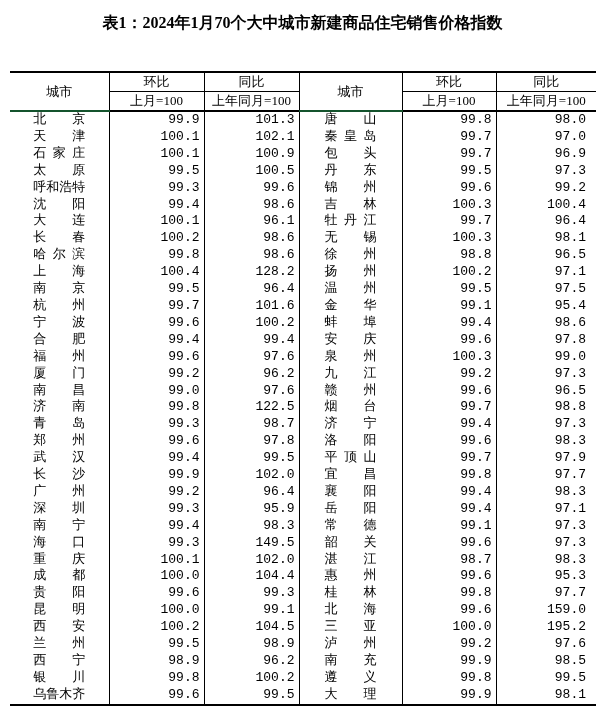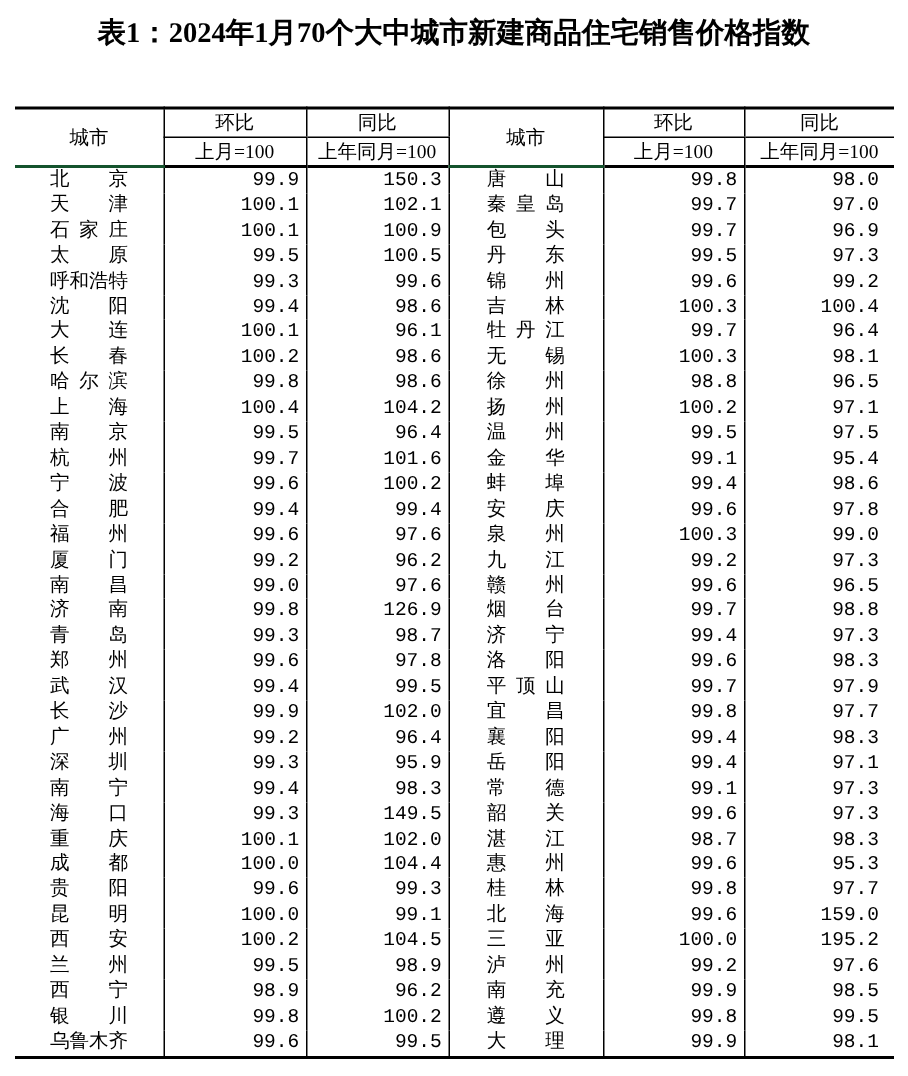--- a/index.html
+++ b/index.html
@@ -13,7 +13,7 @@
     padding-top: 13px;
     margin-bottom: 38px;
     text-align: center;
-    font-size: 19px;
+    font-size: 16px;
     font-weight: bold;
     line-height: 20px;
   }

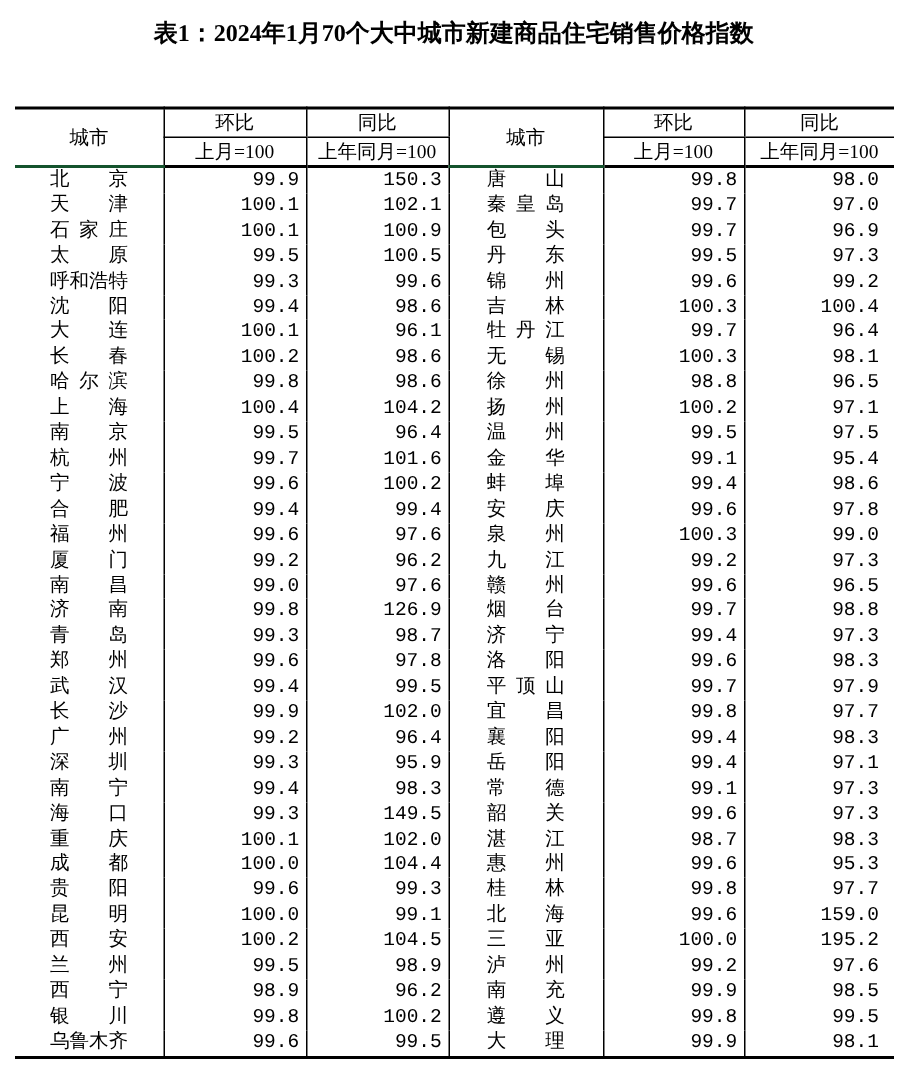--- a/index.html
+++ b/index.html
@@ -91,7 +91,7 @@
         <tr>
           <td class="city"><span class="city-name">北京</span></td>
           <td class="num vl">99.9</td>
-          <td class="num vl">150.3</td>
+          <td class="num vl">101.3</td>
           <td class="city vl"><span class="city-name">唐山</span></td>
           <td class="num vl">99.8</td>
           <td class="num num-last vl">98.0</td>

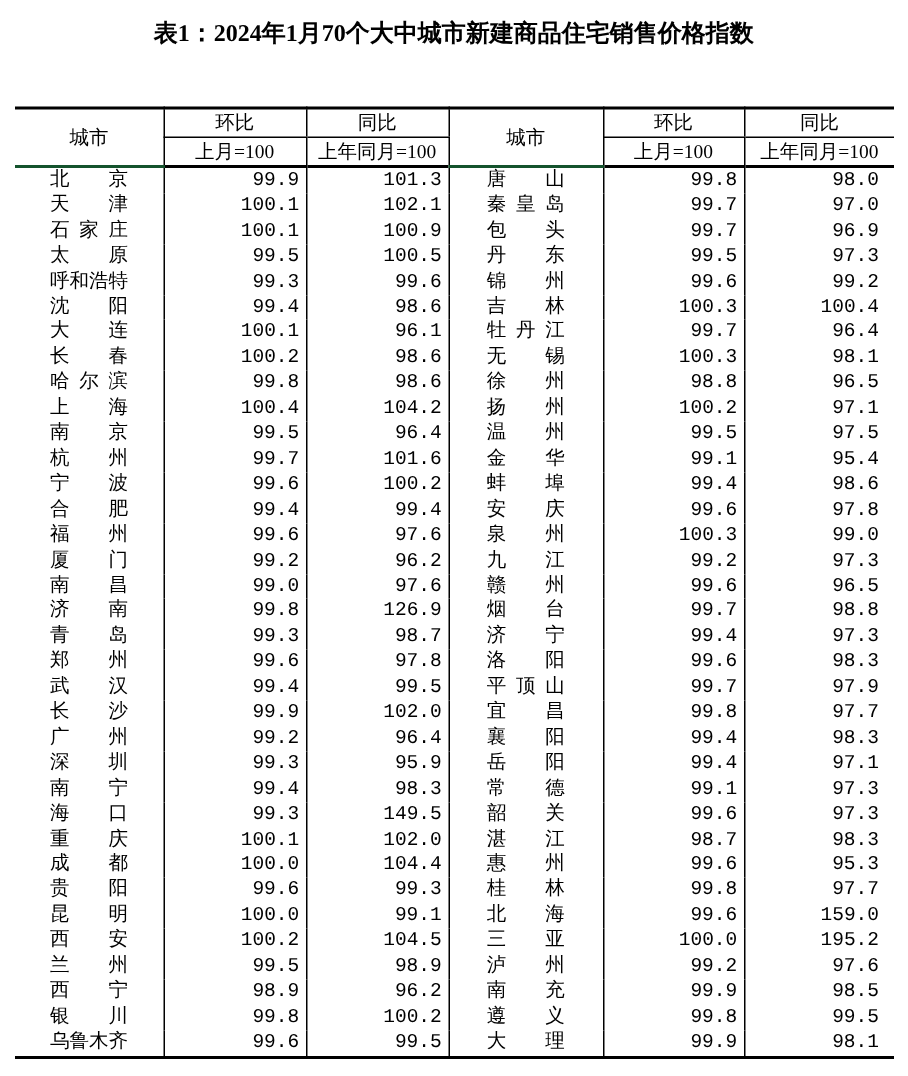--- a/index.html
+++ b/index.html
@@ -163,7 +163,7 @@
         <tr>
           <td class="city"><span class="city-name">上海</span></td>
           <td class="num vl">100.4</td>
-          <td class="num vl">104.2</td>
+          <td class="num vl">128.2</td>
           <td class="city vl"><span class="city-name">扬州</span></td>
           <td class="num vl">100.2</td>
           <td class="num num-last vl">97.1</td>

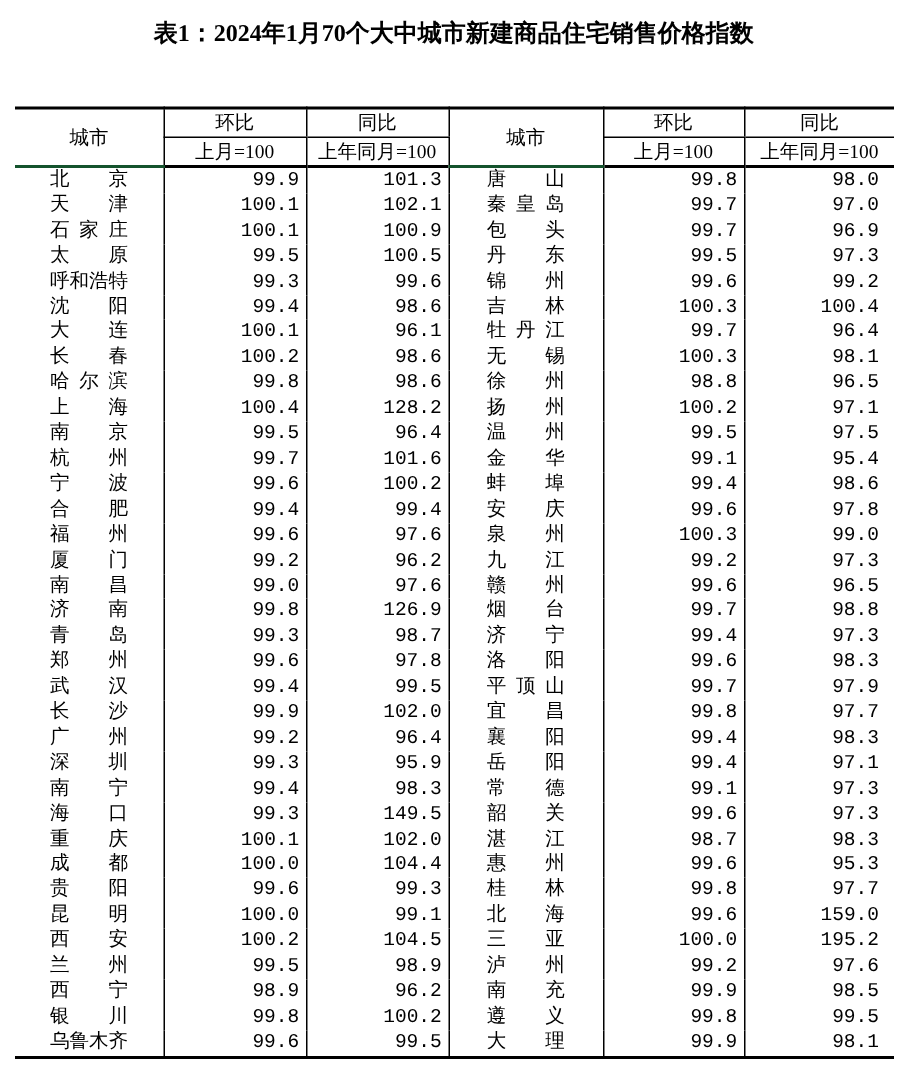--- a/index.html
+++ b/index.html
@@ -227,7 +227,7 @@
         <tr>
           <td class="city"><span class="city-name">济南</span></td>
           <td class="num vl">99.8</td>
-          <td class="num vl">126.9</td>
+          <td class="num vl">122.5</td>
           <td class="city vl"><span class="city-name">烟台</span></td>
           <td class="num vl">99.7</td>
           <td class="num num-last vl">98.8</td>

